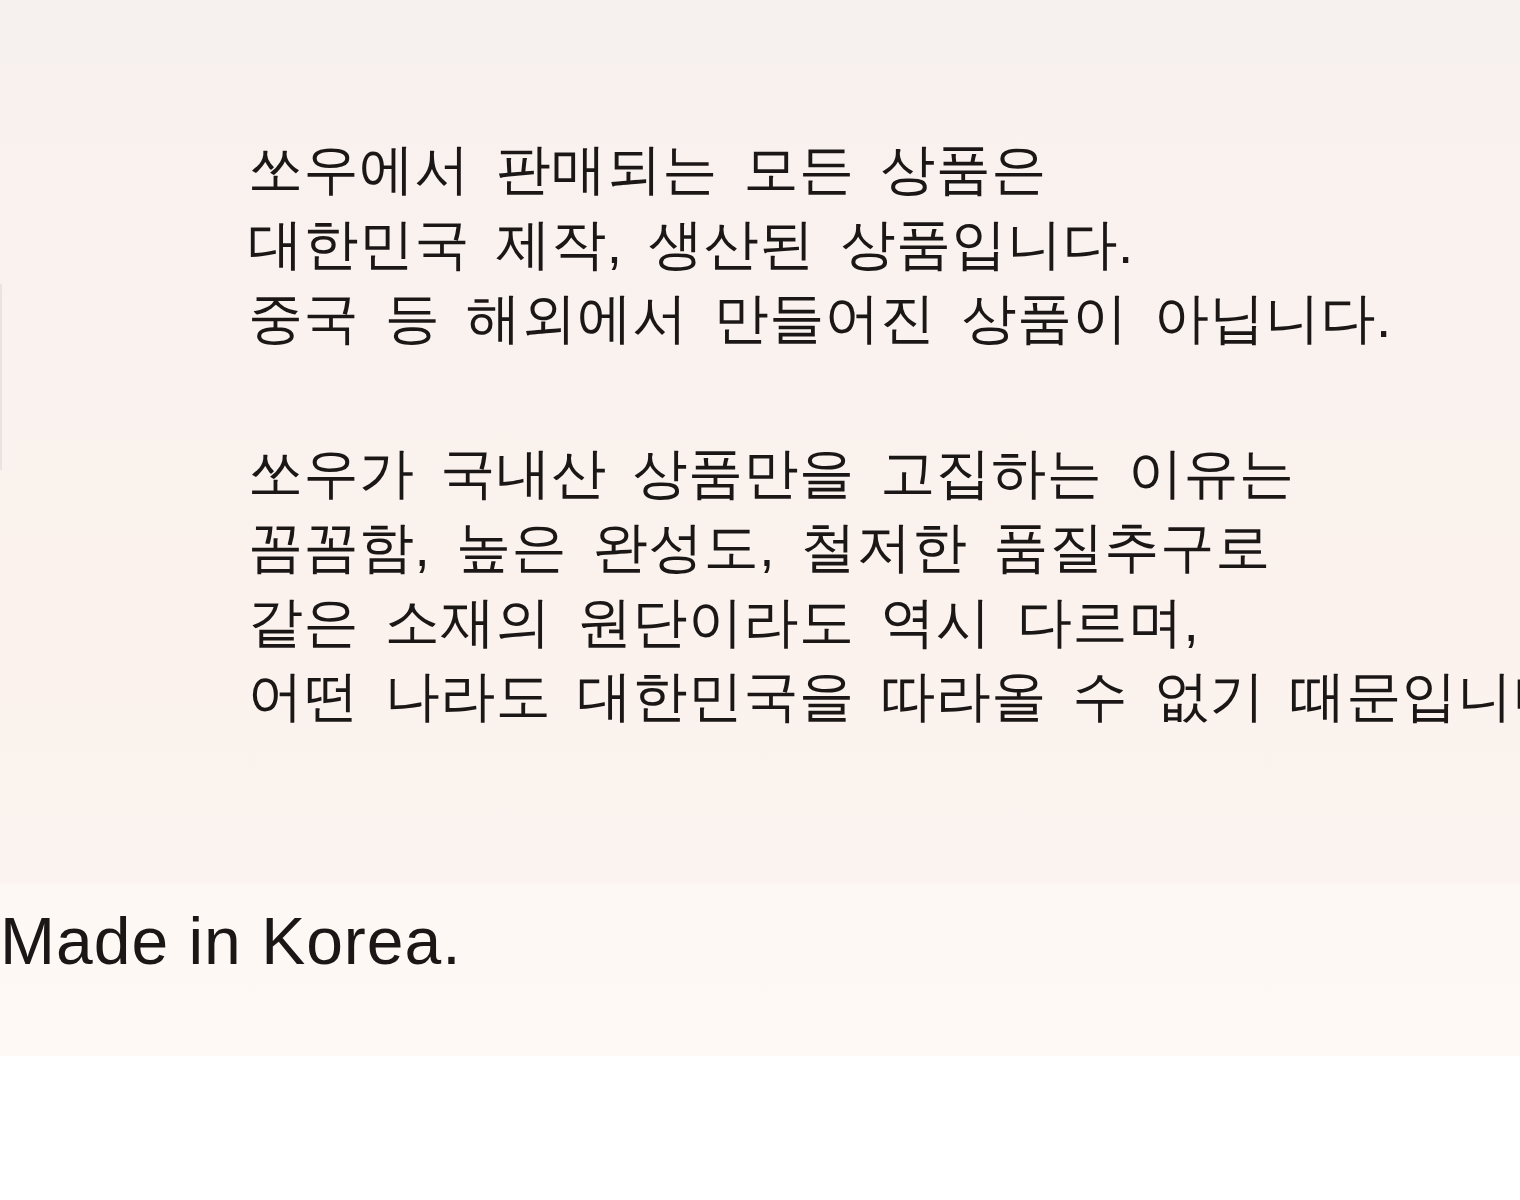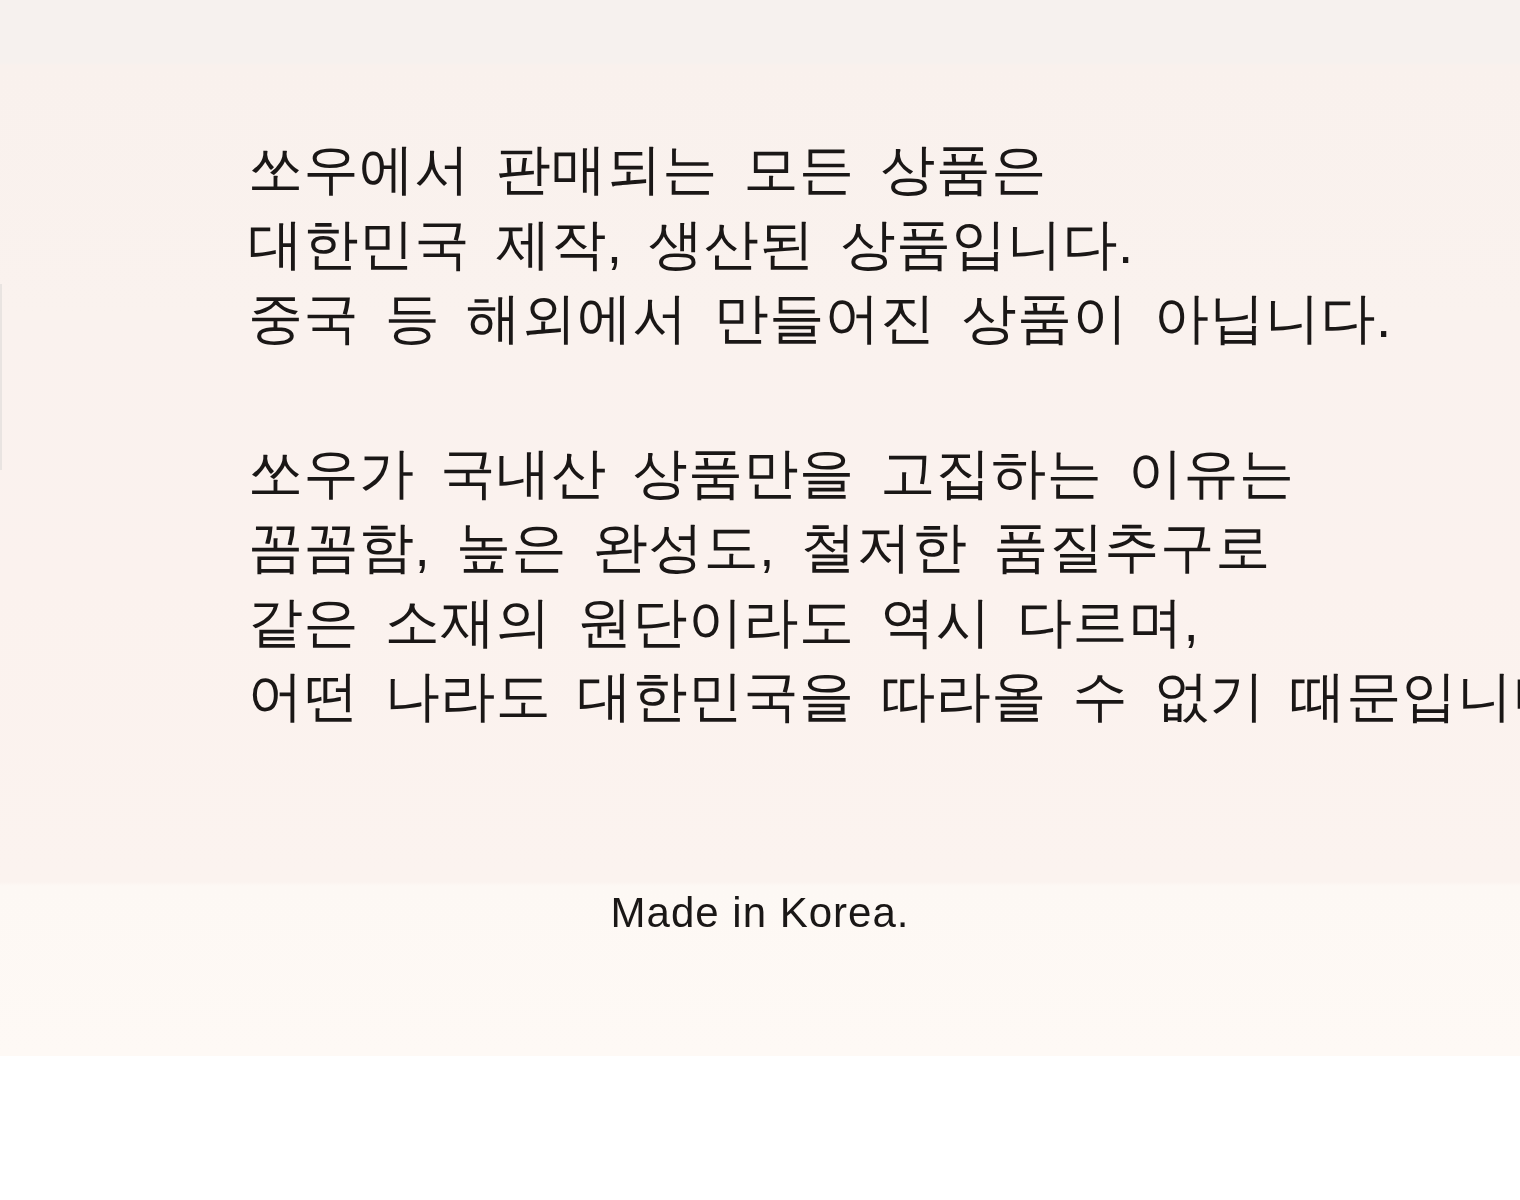--- a/index.html
+++ b/index.html
@@ -55,12 +55,12 @@
   }
   .made-caption {
     position: absolute;
-    top: 880px;
+    top: 908px;
     left: 0;
     width: 100%;
-    text-align: center;
+    text-align: left;
     color: #1a1716;
-    font-size: 42px;
+    font-size: 66px;
     font-weight: 300;
     letter-spacing: 1px;
     line-height: 66px;

